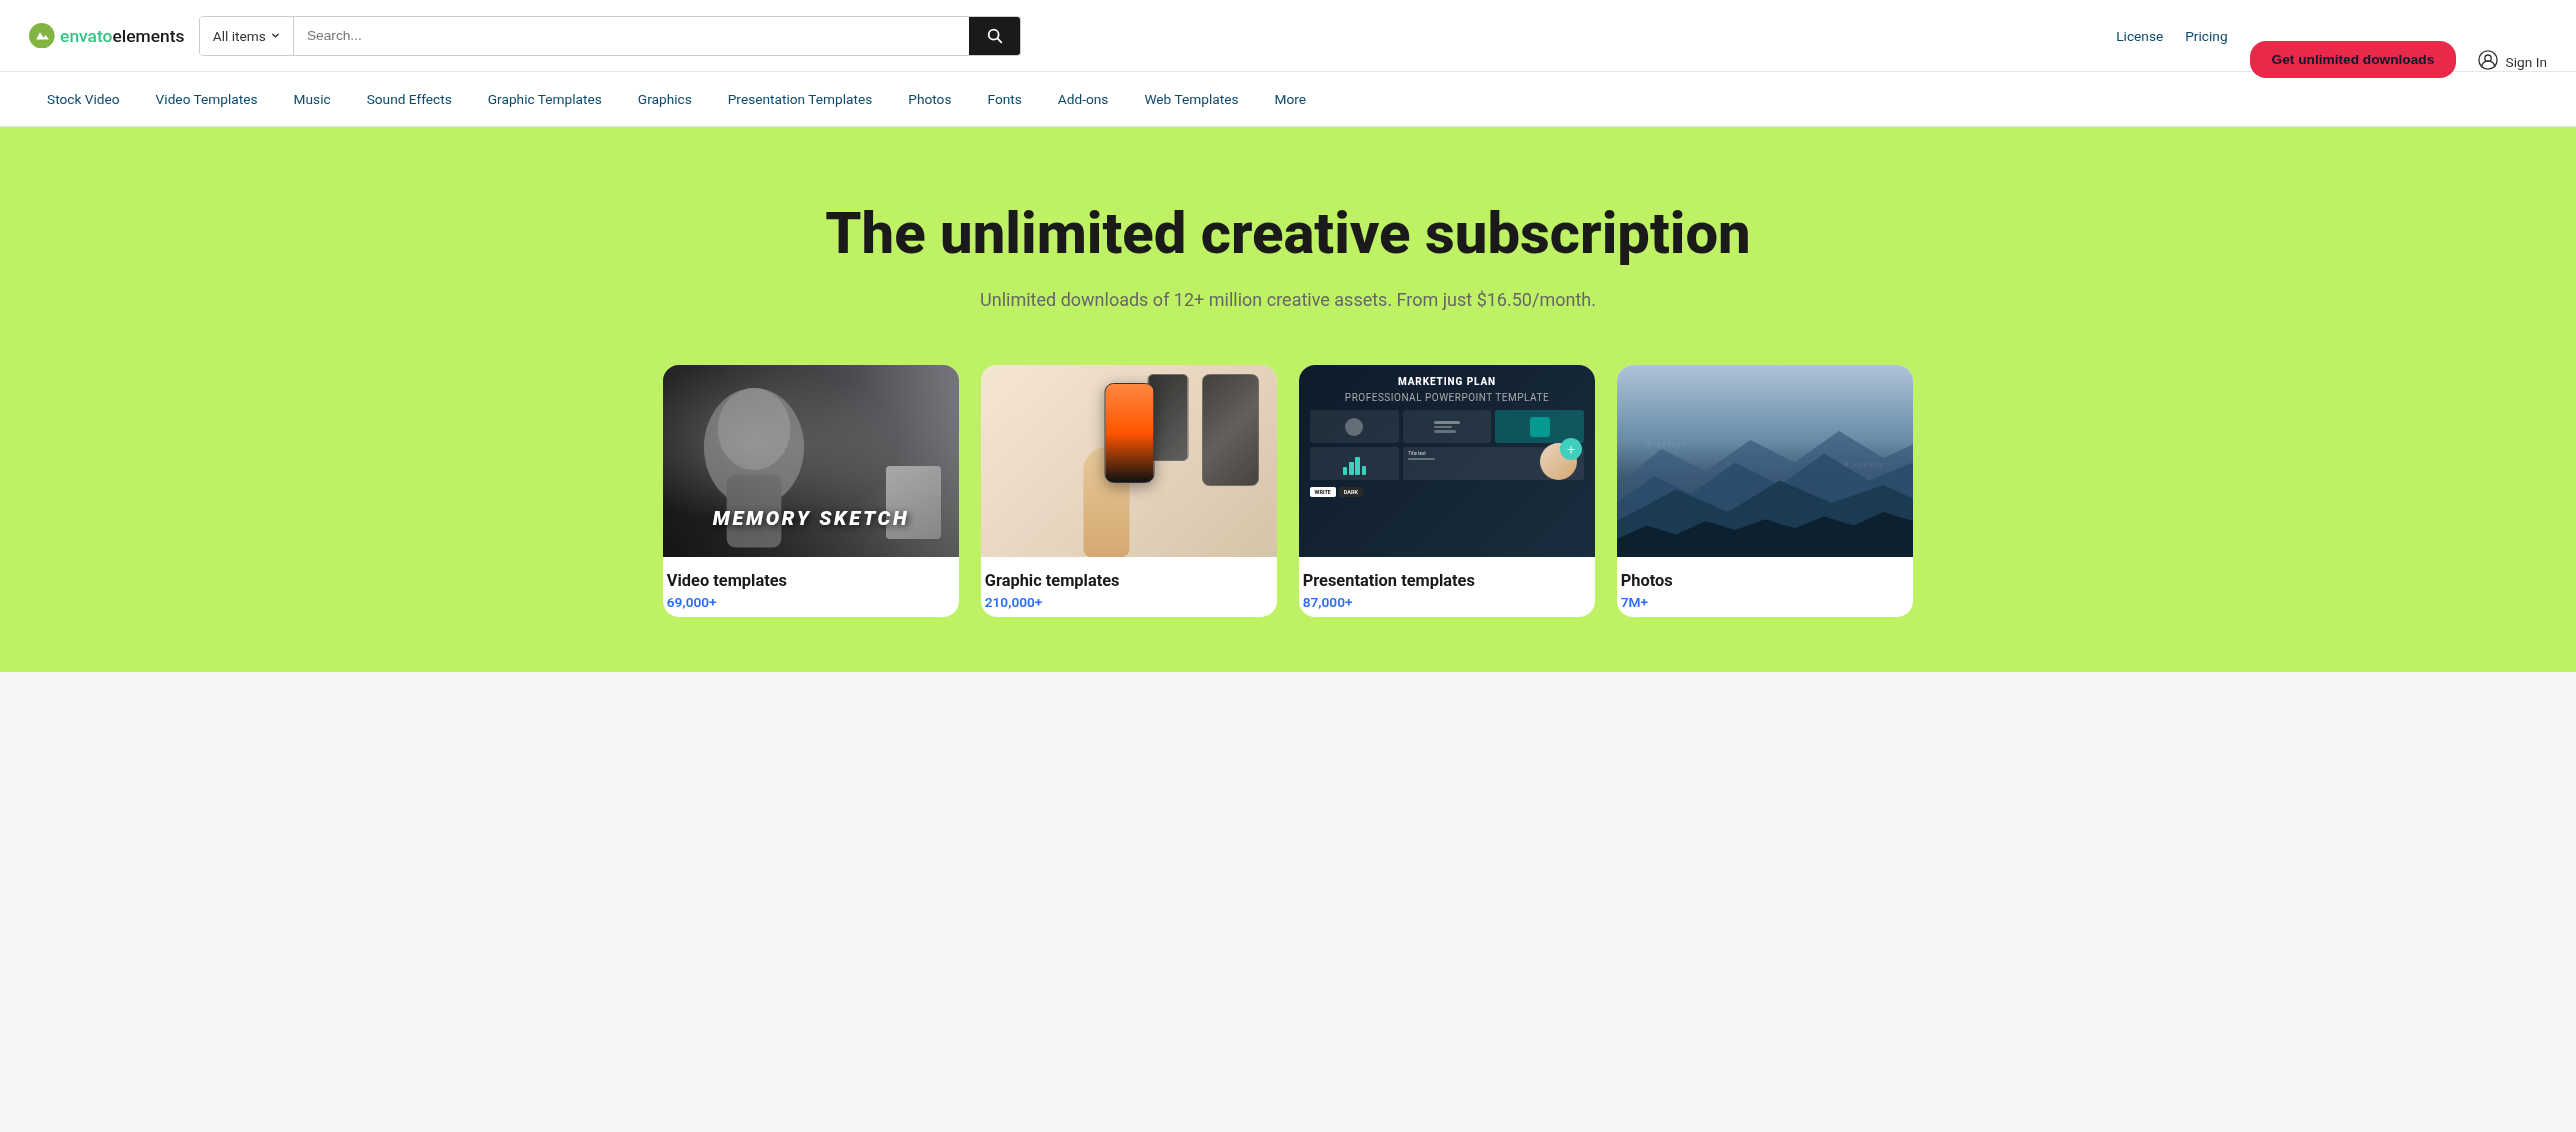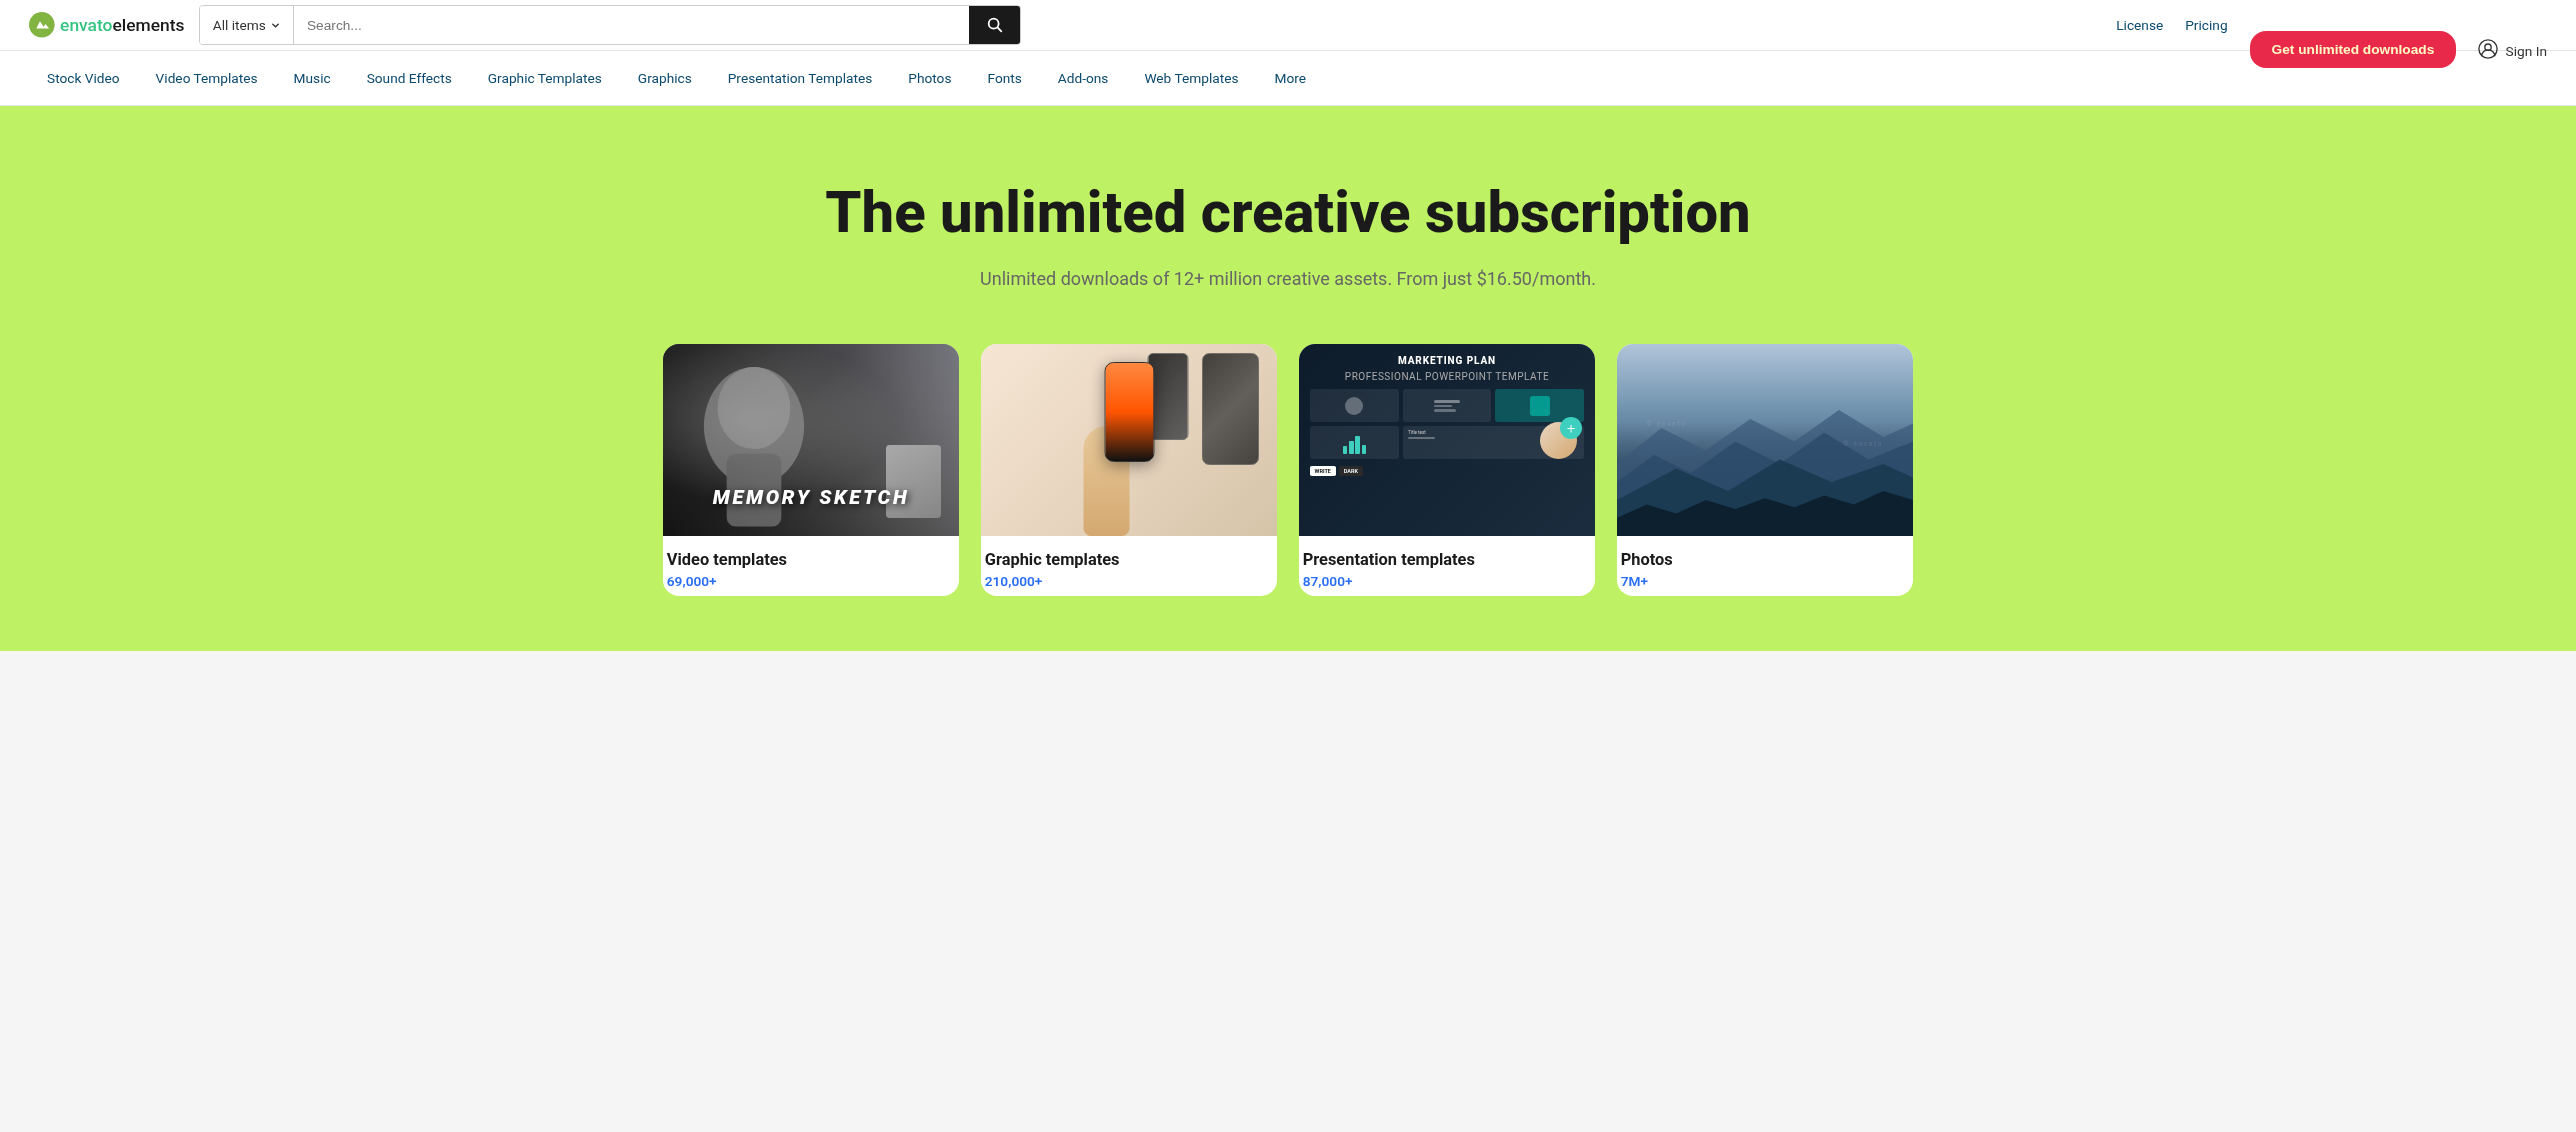--- a/index.html
+++ b/index.html
@@ -12,7 +12,7 @@
       padding: 4px 29px;
       display: flex;
       align-items: center;
-      height: 51px;
+      height: 72px;
       gap: 14.6px;
     }
     .logo {

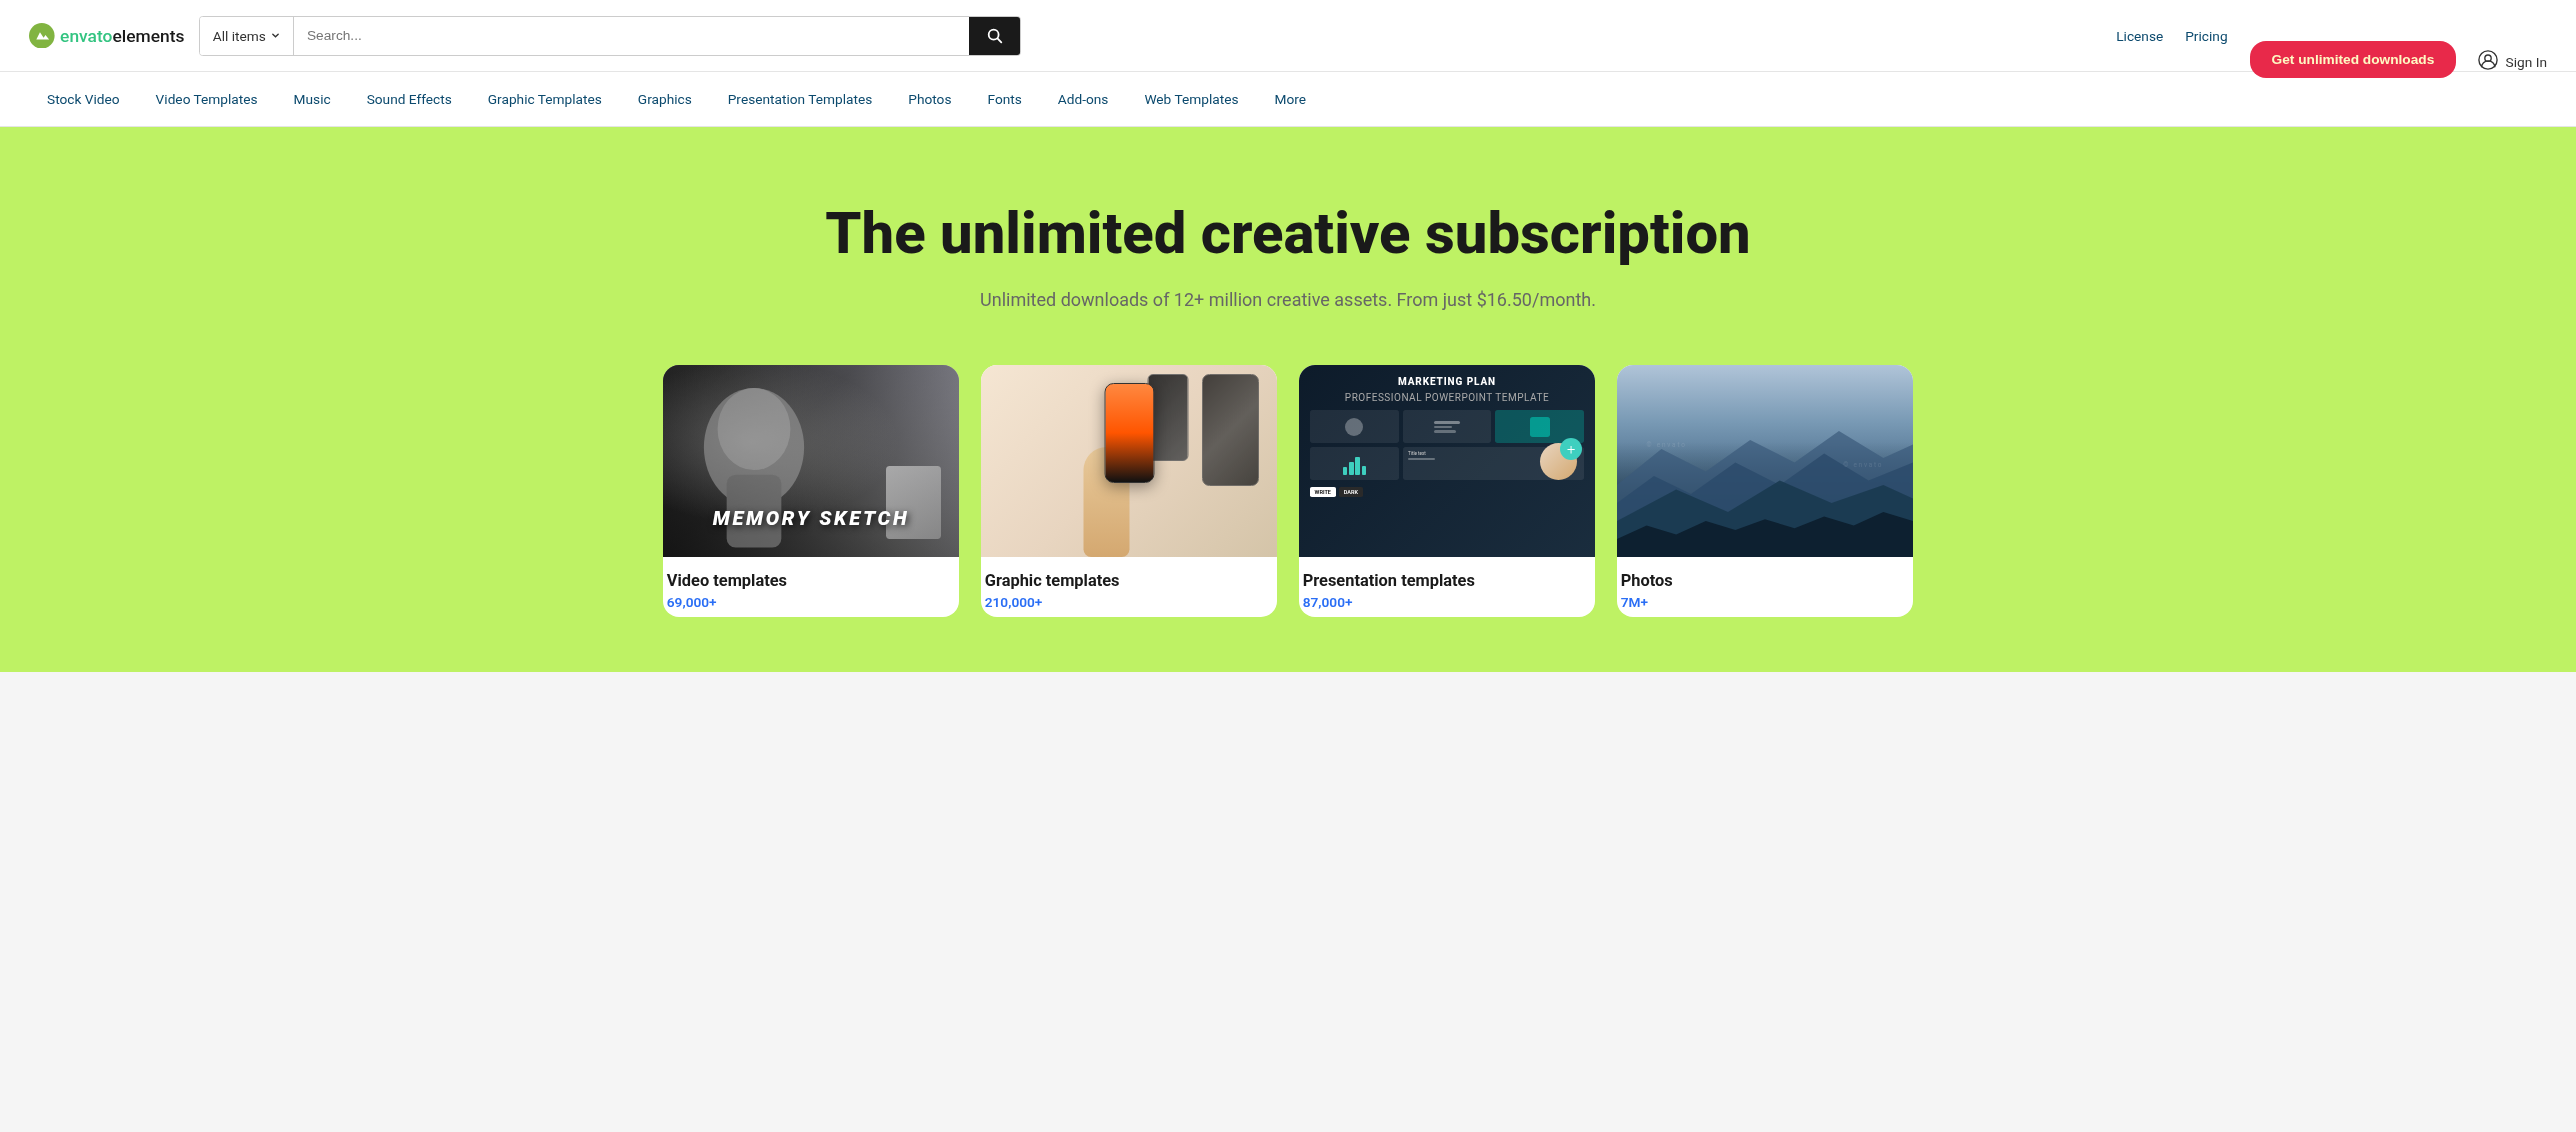--- a/index.html
+++ b/index.html
@@ -93,7 +93,7 @@
     }
     .cta-btn {
       background: #e8294a;
-      color: #fef9c3;
+      color: #0f172a;
       border: none;
       padding: 11px 22px;
       border-radius: 16px;

